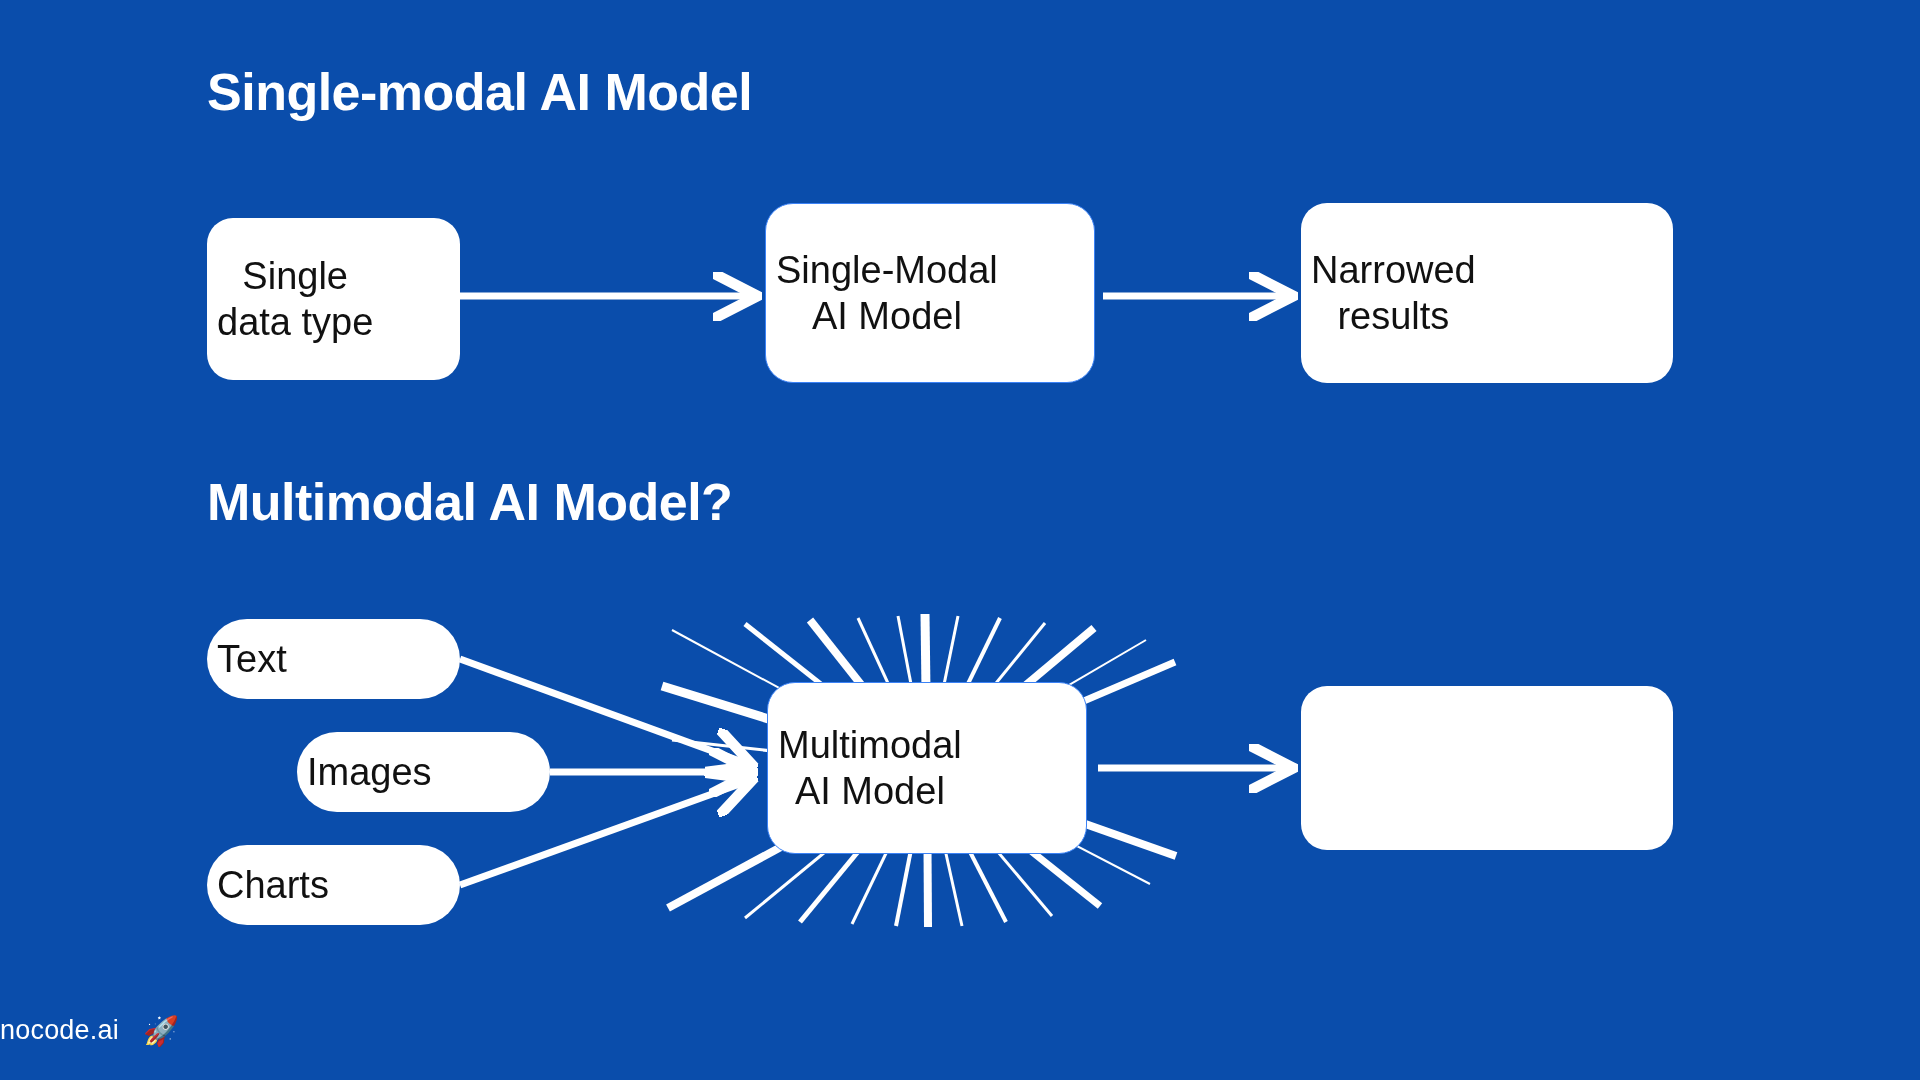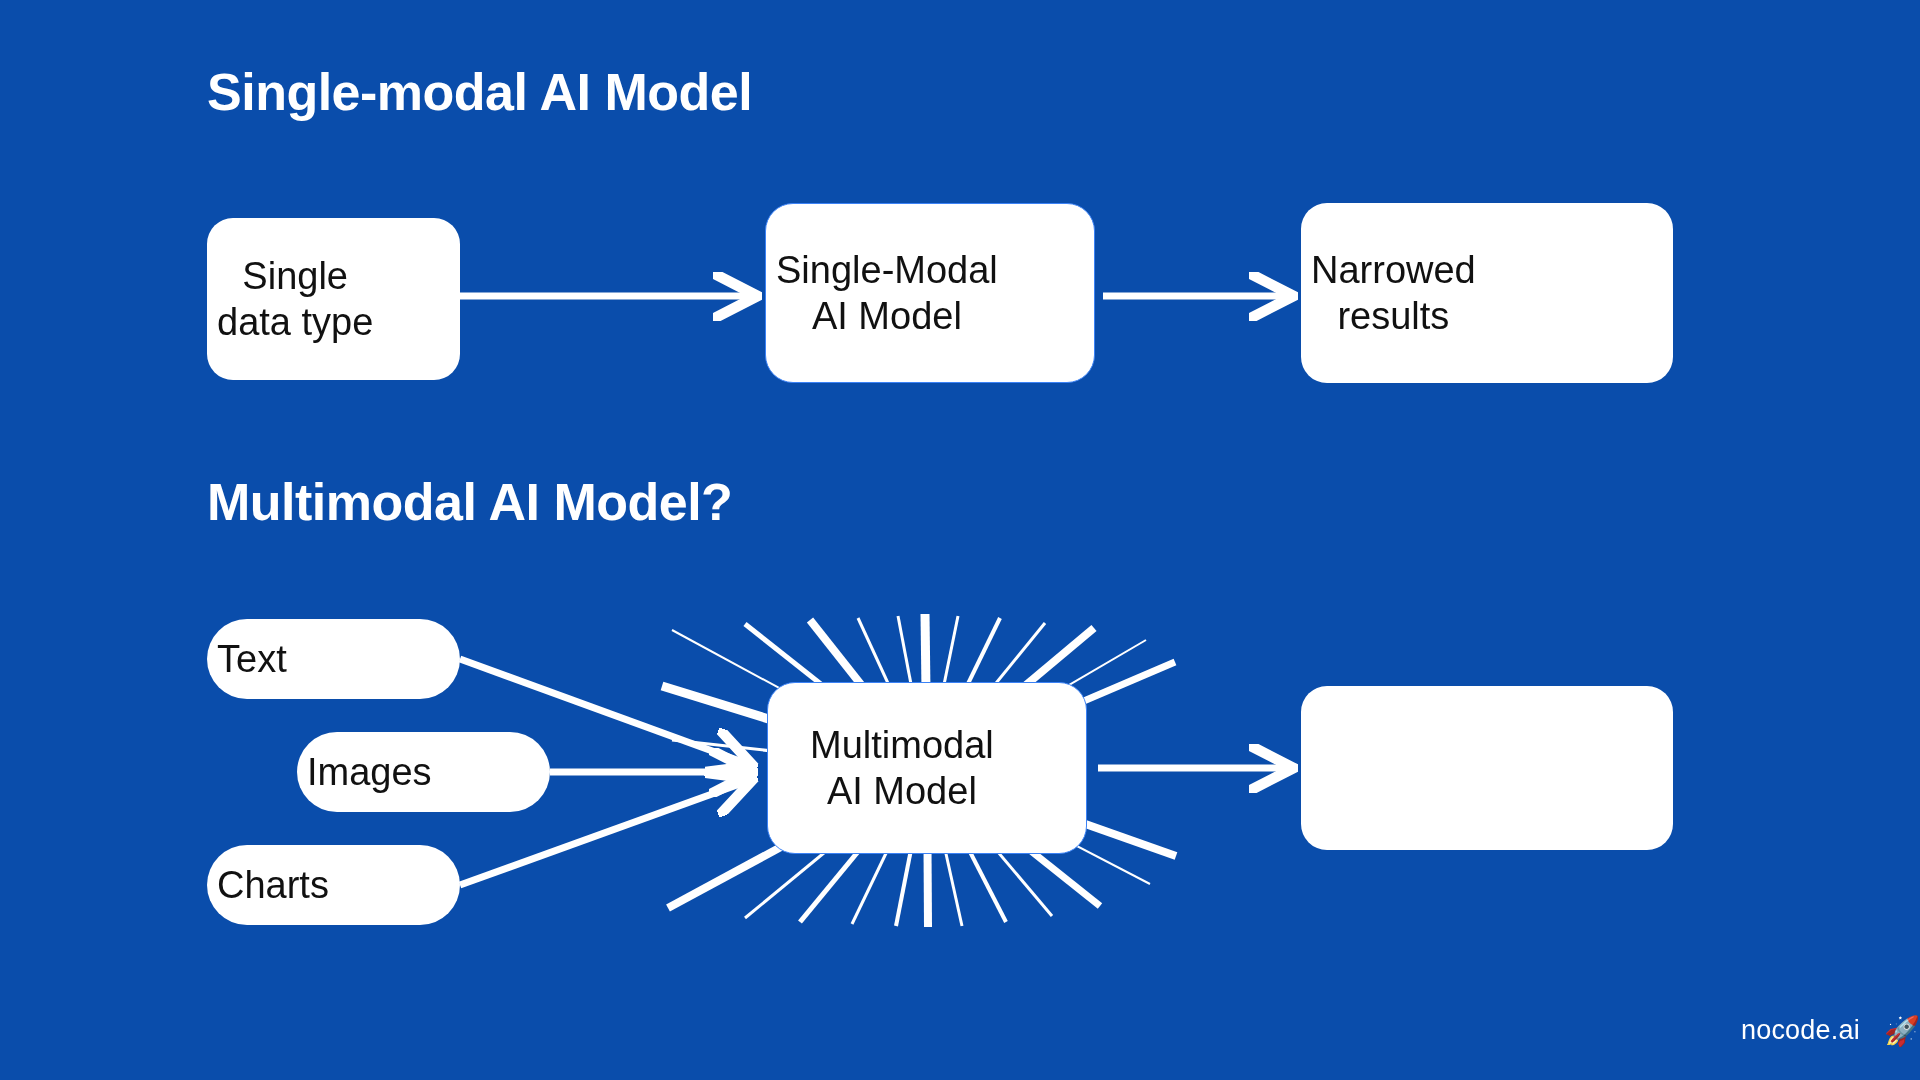--- a/index.html
+++ b/index.html
@@ -68,7 +68,7 @@
   #node-images  { left: 297px; top: 732px; width: 253px; height: 80px; }
   #node-charts  { left: 207px; top: 845px; width: 253px; height: 80px; }
   #node-multimodal {
-    left: 767px; top: 682px; width: 320px; height: 172px; padding-left: 32px;
+    left: 767px; top: 682px; width: 320px; height: 172px;
   }
   #node-greater { left: 1301px; top: 686px; width: 372px; height: 164px; }
 

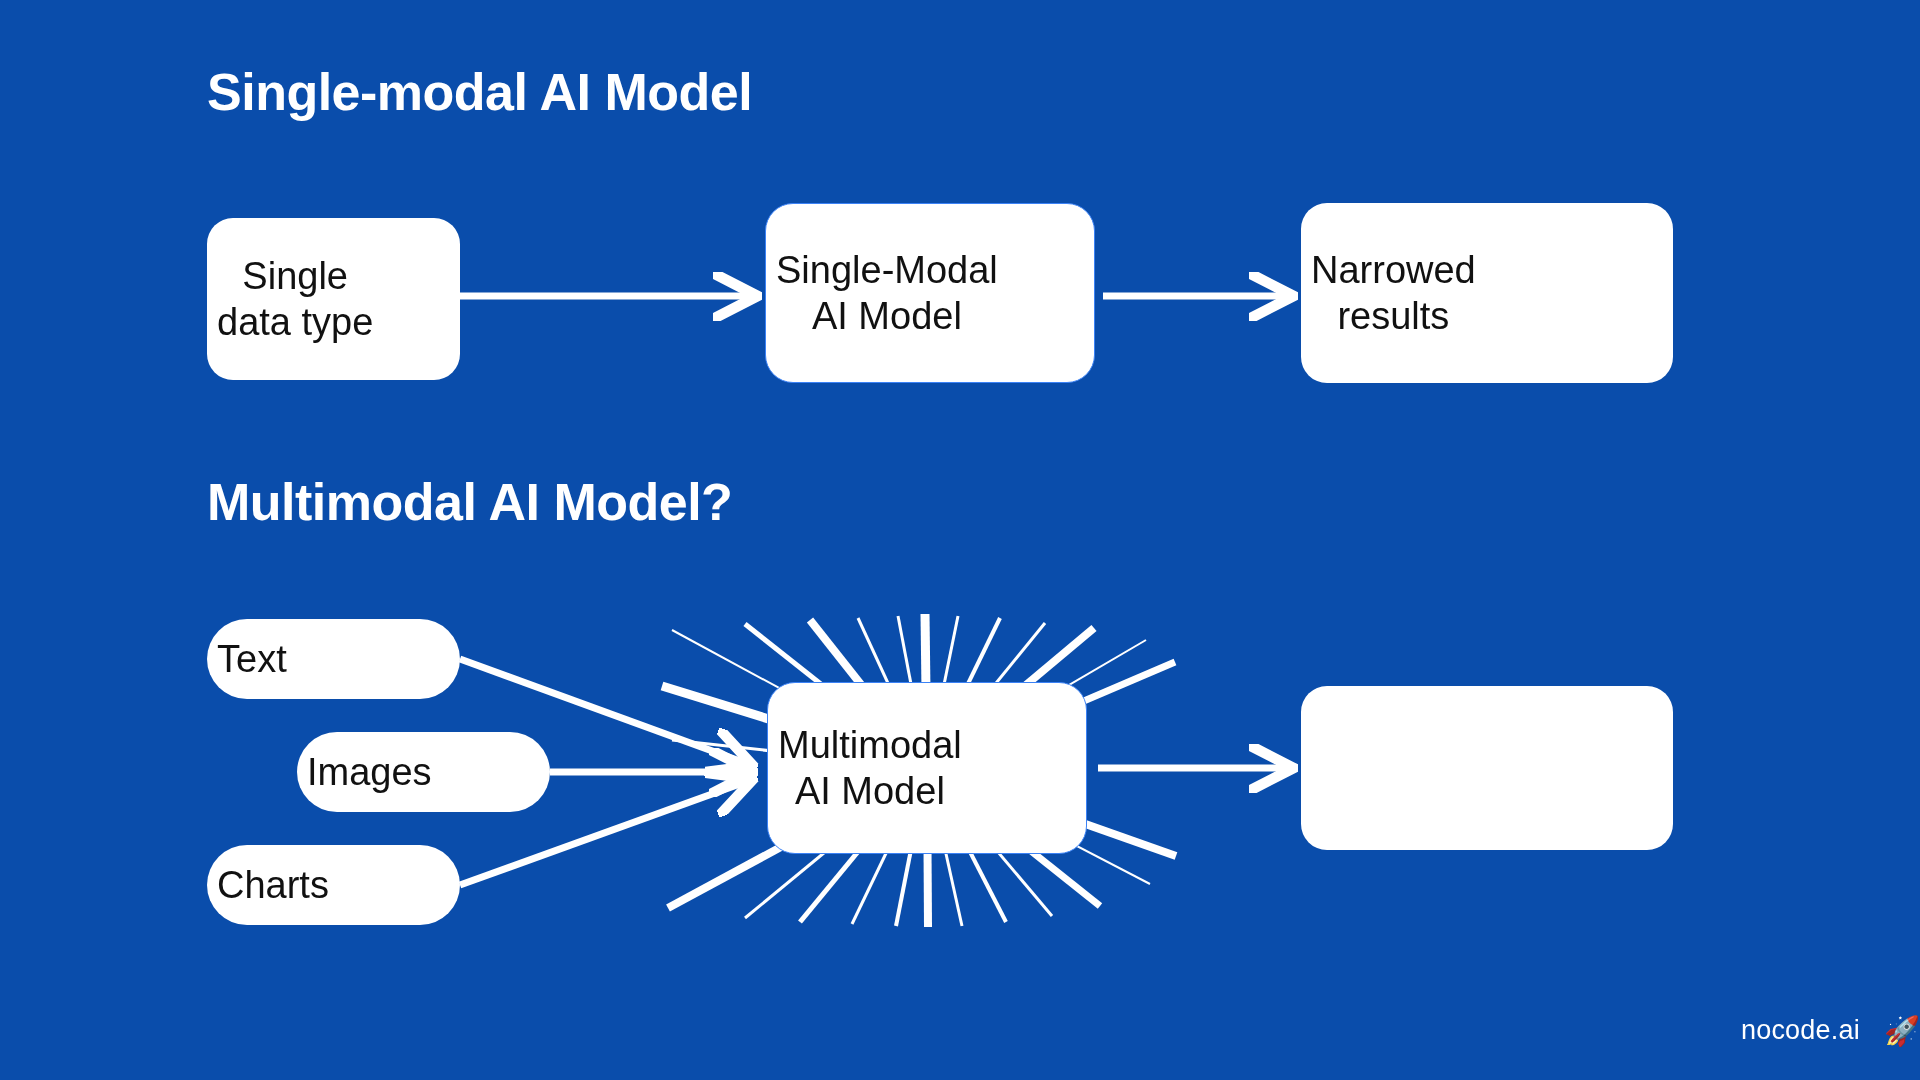--- a/index.html
+++ b/index.html
@@ -88,7 +88,7 @@
     left: 0;
     top: 1014px;
     width: 1920px;
-    text-align: right;
+    text-align: left;
     color: #ffffff;
     font-size: 27px;
     font-family: "Liberation Sans", sans-serif;

